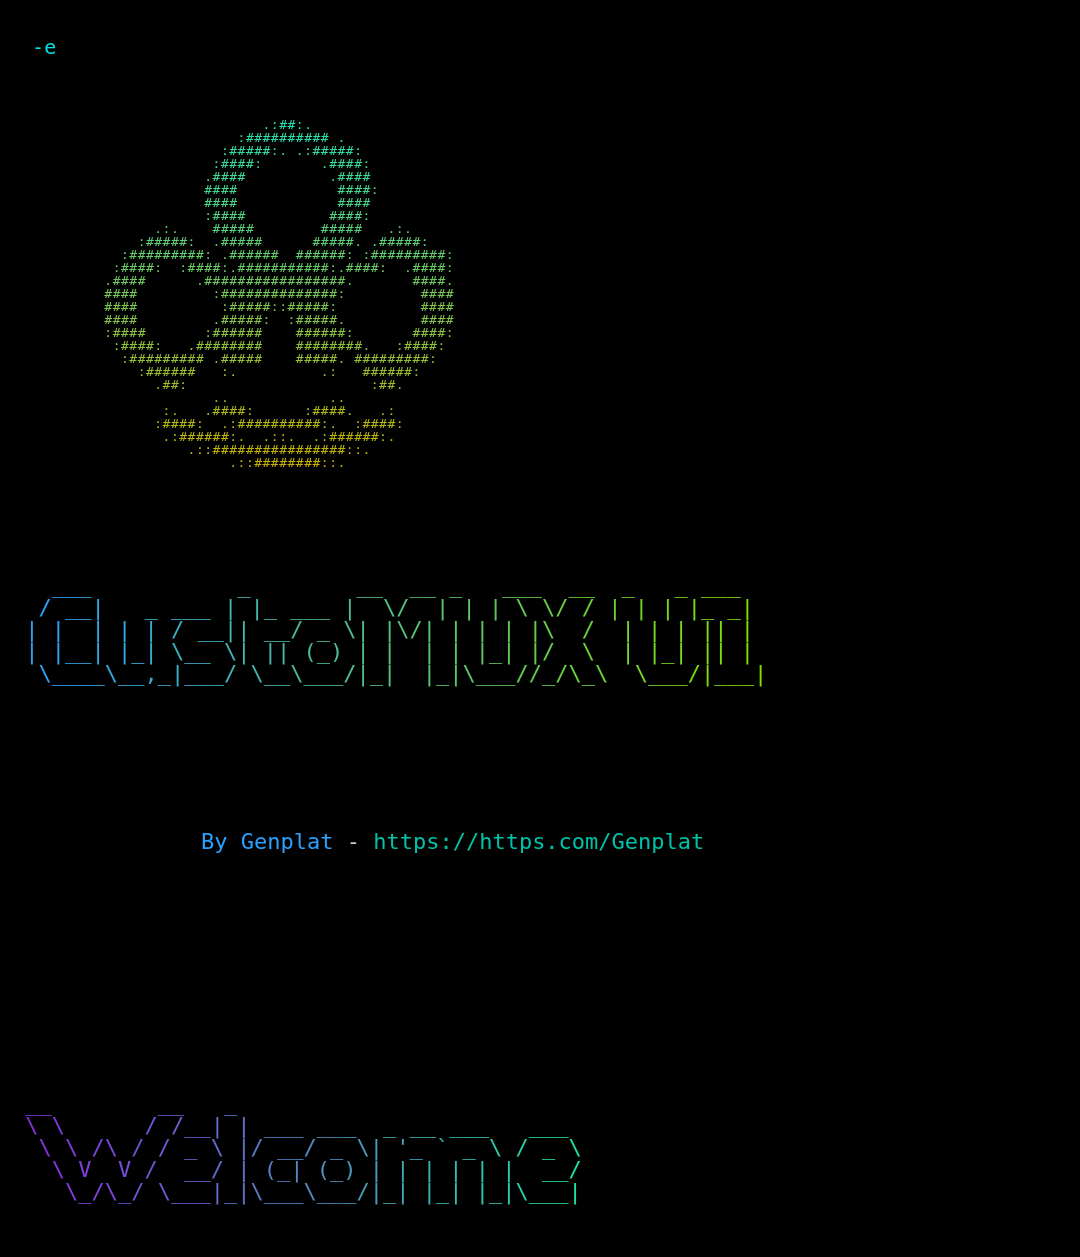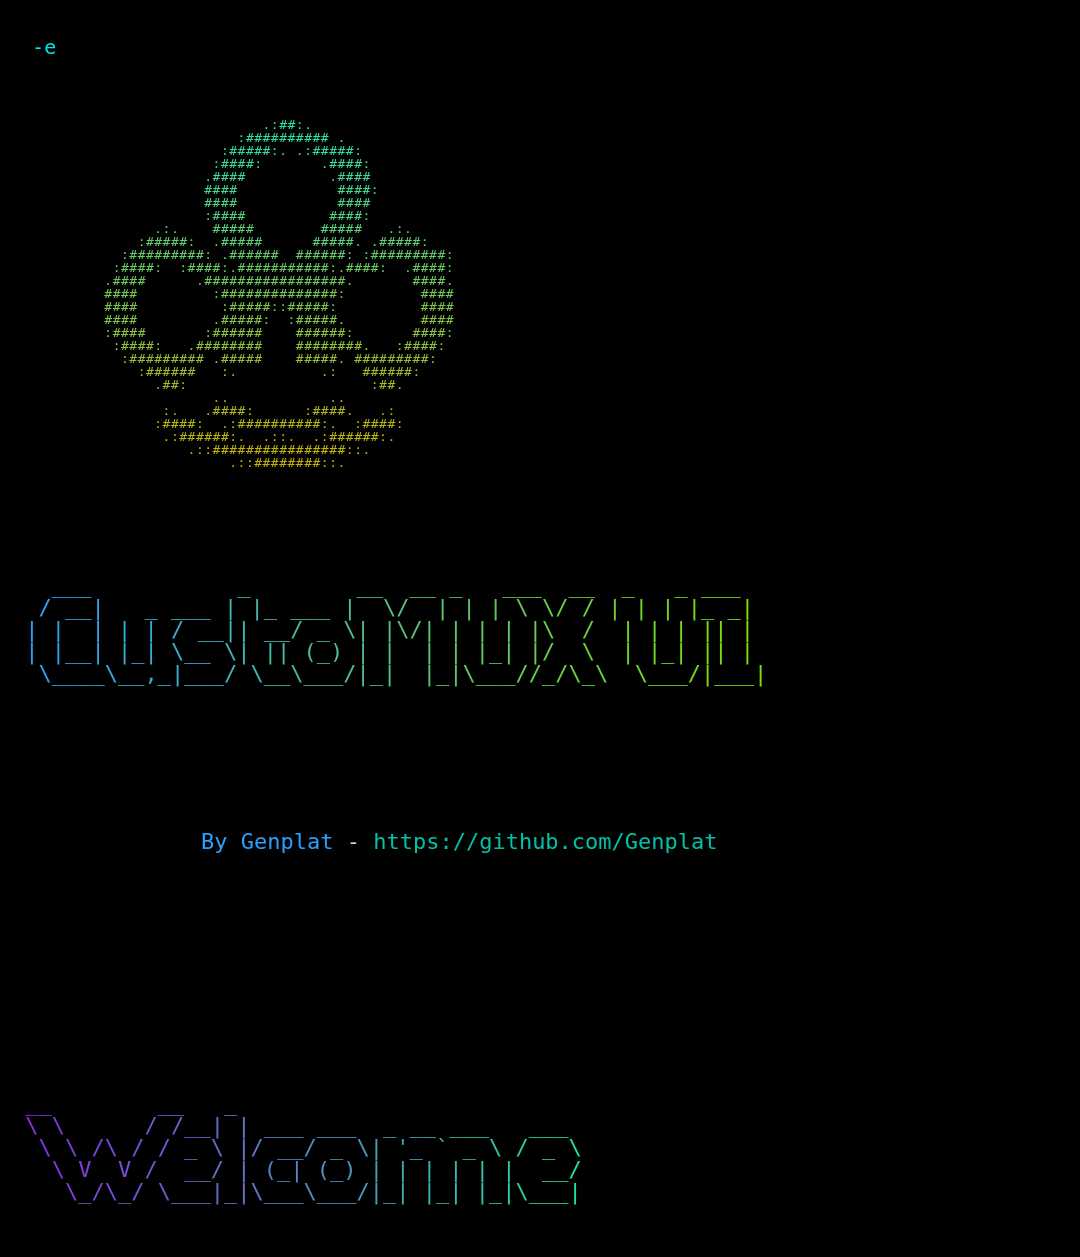--- a/index.html
+++ b/index.html
@@ -71,7 +71,7 @@
   <div class="title-wrap" id="title"><span class="row"><span style="color: rgb(42, 160, 255);"> </span><span style="color: rgb(44, 161, 250);"> </span><span style="color: rgb(45, 162, 246);"> </span><span style="color: rgb(47, 163, 241);">_</span><span style="color: rgb(48, 165, 237);">_</span><span style="color: rgb(50, 166, 232);">_</span><span style="color: rgb(51, 167, 228);"> </span><span style="color: rgb(53, 168, 223);"> </span><span style="color: rgb(54, 169, 219);"> </span><span style="color: rgb(56, 170, 214);"> </span><span style="color: rgb(57, 171, 209);"> </span><span style="color: rgb(59, 173, 205);"> </span><span style="color: rgb(60, 174, 200);"> </span><span style="color: rgb(62, 175, 196);"> </span><span style="color: rgb(63, 176, 191);"> </span><span style="color: rgb(65, 177, 187);"> </span><span style="color: rgb(66, 178, 182);"> </span><span style="color: rgb(68, 179, 178);">_</span><span style="color: rgb(69, 181, 173);"> </span><span style="color: rgb(71, 182, 168);"> </span><span style="color: rgb(72, 183, 164);"> </span><span style="color: rgb(74, 184, 159);"> </span><span style="color: rgb(75, 185, 155);"> </span><span style="color: rgb(77, 186, 150);"> </span><span style="color: rgb(78, 187, 146);"> </span><span style="color: rgb(80, 189, 141);"> </span><span style="color: rgb(81, 190, 137);">_</span><span style="color: rgb(83, 191, 132);">_</span><span style="color: rgb(85, 192, 128);"> </span><span style="color: rgb(86, 193, 123);"> </span><span style="color: rgb(88, 194, 118);">_</span><span style="color: rgb(89, 195, 114);">_</span><span style="color: rgb(91, 197, 109);"> </span><span style="color: rgb(92, 198, 105);">_</span><span style="color: rgb(94, 199, 100);"> </span><span style="color: rgb(95, 200, 96);"> </span><span style="color: rgb(97, 201, 91);"> </span><span style="color: rgb(98, 202, 87);">_</span><span style="color: rgb(100, 203, 82);">_</span><span style="color: rgb(101, 205, 77);">_</span><span style="color: rgb(103, 206, 73);"> </span><span style="color: rgb(104, 207, 68);"> </span><span style="color: rgb(106, 208, 64);">_</span><span style="color: rgb(107, 209, 59);">_</span><span style="color: rgb(109, 210, 55);"> </span><span style="color: rgb(110, 211, 50);"> </span><span style="color: rgb(112, 213, 46);">_</span><span style="color: rgb(113, 214, 41);"> </span><span style="color: rgb(115, 215, 36);"> </span><span style="color: rgb(116, 216, 32);"> </span><span style="color: rgb(118, 217, 27);">_</span><span style="color: rgb(119, 218, 23);"> </span><span style="color: rgb(121, 219, 18);">_</span><span style="color: rgb(122, 221, 14);">_</span><span style="color: rgb(124, 222, 9);">_</span><span style="color: rgb(125, 223, 5);"> </span></span><span class="row"><span style="color: rgb(42, 160, 255);"> </span><span style="color: rgb(44, 161, 250);"> </span><span style="color: rgb(45, 162, 246);">/</span><span style="color: rgb(47, 163, 241);"> </span><span style="color: rgb(48, 165, 237);">_</span><span style="color: rgb(50, 166, 232);">_</span><span style="color: rgb(51, 167, 228);">|</span><span style="color: rgb(53, 168, 223);"> </span><span style="color: rgb(54, 169, 219);"> </span><span style="color: rgb(56, 170, 214);"> </span><span style="color: rgb(57, 171, 209);">_</span><span style="color: rgb(59, 173, 205);"> </span><span style="color: rgb(60, 174, 200);">_</span><span style="color: rgb(62, 175, 196);">_</span><span style="color: rgb(63, 176, 191);">_</span><span style="color: rgb(65, 177, 187);"> </span><span style="color: rgb(66, 178, 182);">|</span><span style="color: rgb(68, 179, 178);"> </span><span style="color: rgb(69, 181, 173);">|</span><span style="color: rgb(71, 182, 168);">_</span><span style="color: rgb(72, 183, 164);"> </span><span style="color: rgb(74, 184, 159);">_</span><span style="color: rgb(75, 185, 155);">_</span><span style="color: rgb(77, 186, 150);">_</span><span style="color: rgb(78, 187, 146);"> </span><span style="color: rgb(80, 189, 141);">|</span><span style="color: rgb(81, 190, 137);"> </span><span style="color: rgb(83, 191, 132);"> </span><span style="color: rgb(85, 192, 128);">\</span><span style="color: rgb(86, 193, 123);">/</span><span style="color: rgb(88, 194, 118);"> </span><span style="color: rgb(89, 195, 114);"> </span><span style="color: rgb(91, 197, 109);">|</span><span style="color: rgb(92, 198, 105);"> </span><span style="color: rgb(94, 199, 100);">|</span><span style="color: rgb(95, 200, 96);"> </span><span style="color: rgb(97, 201, 91);">|</span><span style="color: rgb(98, 202, 87);"> </span><span style="color: rgb(100, 203, 82);">\</span><span style="color: rgb(101, 205, 77);"> </span><span style="color: rgb(103, 206, 73);">\</span><span style="color: rgb(104, 207, 68);">/</span><span style="color: rgb(106, 208, 64);"> </span><span style="color: rgb(107, 209, 59);">/</span><span style="color: rgb(109, 210, 55);"> </span><span style="color: rgb(110, 211, 50);">|</span><span style="color: rgb(112, 213, 46);"> </span><span style="color: rgb(113, 214, 41);">|</span><span style="color: rgb(115, 215, 36);"> </span><span style="color: rgb(116, 216, 32);">|</span><span style="color: rgb(118, 217, 27);"> </span><span style="color: rgb(119, 218, 23);">|</span><span style="color: rgb(121, 219, 18);">_</span><span style="color: rgb(122, 221, 14);"> </span><span style="color: rgb(124, 222, 9);">_</span><span style="color: rgb(125, 223, 5);">|</span></span><span class="row"><span style="color: rgb(42, 160, 255);"> </span><span style="color: rgb(44, 161, 250);">|</span><span style="color: rgb(45, 162, 246);"> </span><span style="color: rgb(47, 163, 241);">|</span><span style="color: rgb(48, 165, 237);"> </span><span style="color: rgb(50, 166, 232);"> </span><span style="color: rgb(51, 167, 228);">|</span><span style="color: rgb(53, 168, 223);"> </span><span style="color: rgb(54, 169, 219);">|</span><span style="color: rgb(56, 170, 214);"> </span><span style="color: rgb(57, 171, 209);">|</span><span style="color: rgb(59, 173, 205);"> </span><span style="color: rgb(60, 174, 200);">/</span><span style="color: rgb(62, 175, 196);"> </span><span style="color: rgb(63, 176, 191);">_</span><span style="color: rgb(65, 177, 187);">_</span><span style="color: rgb(66, 178, 182);">|</span><span style="color: rgb(68, 179, 178);">|</span><span style="color: rgb(69, 181, 173);"> </span><span style="color: rgb(71, 182, 168);">_</span><span style="color: rgb(72, 183, 164);">_</span><span style="color: rgb(74, 184, 159);">/</span><span style="color: rgb(75, 185, 155);"> </span><span style="color: rgb(77, 186, 150);">_</span><span style="color: rgb(78, 187, 146);"> </span><span style="color: rgb(80, 189, 141);">\</span><span style="color: rgb(81, 190, 137);">|</span><span style="color: rgb(83, 191, 132);"> </span><span style="color: rgb(85, 192, 128);">|</span><span style="color: rgb(86, 193, 123);">\</span><span style="color: rgb(88, 194, 118);">/</span><span style="color: rgb(89, 195, 114);">|</span><span style="color: rgb(91, 197, 109);"> </span><span style="color: rgb(92, 198, 105);">|</span><span style="color: rgb(94, 199, 100);"> </span><span style="color: rgb(95, 200, 96);">|</span><span style="color: rgb(97, 201, 91);"> </span><span style="color: rgb(98, 202, 87);">|</span><span style="color: rgb(100, 203, 82);"> </span><span style="color: rgb(101, 205, 77);">|</span><span style="color: rgb(103, 206, 73);">\</span><span style="color: rgb(104, 207, 68);"> </span><span style="color: rgb(106, 208, 64);"> </span><span style="color: rgb(107, 209, 59);">/</span><span style="color: rgb(109, 210, 55);"> </span><span style="color: rgb(110, 211, 50);"> </span><span style="color: rgb(112, 213, 46);">|</span><span style="color: rgb(113, 214, 41);"> </span><span style="color: rgb(115, 215, 36);">|</span><span style="color: rgb(116, 216, 32);"> </span><span style="color: rgb(118, 217, 27);">|</span><span style="color: rgb(119, 218, 23);"> </span><span style="color: rgb(121, 219, 18);">|</span><span style="color: rgb(122, 221, 14);">|</span><span style="color: rgb(124, 222, 9);"> </span><span style="color: rgb(125, 223, 5);">|</span><span style="color: rgb(127, 224, 0);"> </span></span><span class="row"><span style="color: rgb(42, 160, 255);"> </span><span style="color: rgb(44, 161, 250);">|</span><span style="color: rgb(45, 162, 246);"> </span><span style="color: rgb(47, 163, 241);">|</span><span style="color: rgb(48, 165, 237);">_</span><span style="color: rgb(50, 166, 232);">_</span><span style="color: rgb(51, 167, 228);">|</span><span style="color: rgb(53, 168, 223);"> </span><span style="color: rgb(54, 169, 219);">|</span><span style="color: rgb(56, 170, 214);">_</span><span style="color: rgb(57, 171, 209);">|</span><span style="color: rgb(59, 173, 205);"> </span><span style="color: rgb(60, 174, 200);">\</span><span style="color: rgb(62, 175, 196);">_</span><span style="color: rgb(63, 176, 191);">_</span><span style="color: rgb(65, 177, 187);"> </span><span style="color: rgb(66, 178, 182);">\</span><span style="color: rgb(68, 179, 178);">|</span><span style="color: rgb(69, 181, 173);"> </span><span style="color: rgb(71, 182, 168);">|</span><span style="color: rgb(72, 183, 164);">|</span><span style="color: rgb(74, 184, 159);"> </span><span style="color: rgb(75, 185, 155);">(</span><span style="color: rgb(77, 186, 150);">_</span><span style="color: rgb(78, 187, 146);">)</span><span style="color: rgb(80, 189, 141);"> </span><span style="color: rgb(81, 190, 137);">|</span><span style="color: rgb(83, 191, 132);"> </span><span style="color: rgb(85, 192, 128);">|</span><span style="color: rgb(86, 193, 123);"> </span><span style="color: rgb(88, 194, 118);"> </span><span style="color: rgb(89, 195, 114);">|</span><span style="color: rgb(91, 197, 109);"> </span><span style="color: rgb(92, 198, 105);">|</span><span style="color: rgb(94, 199, 100);"> </span><span style="color: rgb(95, 200, 96);">|</span><span style="color: rgb(97, 201, 91);">_</span><span style="color: rgb(98, 202, 87);">|</span><span style="color: rgb(100, 203, 82);"> </span><span style="color: rgb(101, 205, 77);">|</span><span style="color: rgb(103, 206, 73);">/</span><span style="color: rgb(104, 207, 68);"> </span><span style="color: rgb(106, 208, 64);"> </span><span style="color: rgb(107, 209, 59);">\</span><span style="color: rgb(109, 210, 55);"> </span><span style="color: rgb(110, 211, 50);"> </span><span style="color: rgb(112, 213, 46);">|</span><span style="color: rgb(113, 214, 41);"> </span><span style="color: rgb(115, 215, 36);">|</span><span style="color: rgb(116, 216, 32);">_</span><span style="color: rgb(118, 217, 27);">|</span><span style="color: rgb(119, 218, 23);"> </span><span style="color: rgb(121, 219, 18);">|</span><span style="color: rgb(122, 221, 14);">|</span><span style="color: rgb(124, 222, 9);"> </span><span style="color: rgb(125, 223, 5);">|</span><span style="color: rgb(127, 224, 0);"> </span></span><span class="row"><span style="color: rgb(42, 160, 255);"> </span><span style="color: rgb(44, 161, 250);"> </span><span style="color: rgb(45, 162, 246);">\</span><span style="color: rgb(47, 163, 241);">_</span><span style="color: rgb(48, 165, 237);">_</span><span style="color: rgb(50, 166, 232);">_</span><span style="color: rgb(51, 167, 228);">_</span><span style="color: rgb(53, 168, 223);">\</span><span style="color: rgb(54, 169, 219);">_</span><span style="color: rgb(56, 170, 214);">_</span><span style="color: rgb(57, 171, 209);">,</span><span style="color: rgb(59, 173, 205);">_</span><span style="color: rgb(60, 174, 200);">|</span><span style="color: rgb(62, 175, 196);">_</span><span style="color: rgb(63, 176, 191);">_</span><span style="color: rgb(65, 177, 187);">_</span><span style="color: rgb(66, 178, 182);">/</span><span style="color: rgb(68, 179, 178);"> </span><span style="color: rgb(69, 181, 173);">\</span><span style="color: rgb(71, 182, 168);">_</span><span style="color: rgb(72, 183, 164);">_</span><span style="color: rgb(74, 184, 159);">\</span><span style="color: rgb(75, 185, 155);">_</span><span style="color: rgb(77, 186, 150);">_</span><span style="color: rgb(78, 187, 146);">_</span><span style="color: rgb(80, 189, 141);">/</span><span style="color: rgb(81, 190, 137);">|</span><span style="color: rgb(83, 191, 132);">_</span><span style="color: rgb(85, 192, 128);">|</span><span style="color: rgb(86, 193, 123);"> </span><span style="color: rgb(88, 194, 118);"> </span><span style="color: rgb(89, 195, 114);">|</span><span style="color: rgb(91, 197, 109);">_</span><span style="color: rgb(92, 198, 105);">|</span><span style="color: rgb(94, 199, 100);">\</span><span style="color: rgb(95, 200, 96);">_</span><span style="color: rgb(97, 201, 91);">_</span><span style="color: rgb(98, 202, 87);">_</span><span style="color: rgb(100, 203, 82);">/</span><span style="color: rgb(101, 205, 77);">/</span><span style="color: rgb(103, 206, 73);">_</span><span style="color: rgb(104, 207, 68);">/</span><span style="color: rgb(106, 208, 64);">\</span><span style="color: rgb(107, 209, 59);">_</span><span style="color: rgb(109, 210, 55);">\</span><span style="color: rgb(110, 211, 50);"> </span><span style="color: rgb(112, 213, 46);"> </span><span style="color: rgb(113, 214, 41);">\</span><span style="color: rgb(115, 215, 36);">_</span><span style="color: rgb(116, 216, 32);">_</span><span style="color: rgb(118, 217, 27);">_</span><span style="color: rgb(119, 218, 23);">/</span><span style="color: rgb(121, 219, 18);">|</span><span style="color: rgb(122, 221, 14);">_</span><span style="color: rgb(124, 222, 9);">_</span><span style="color: rgb(125, 223, 5);">_</span><span style="color: rgb(127, 224, 0);">|</span></span></div>
 
   <div class="byline">
-    <span class="by">By Genplat</span><span class="dash"> - </span><span class="link">https://github.com/Genplat</span>
+    <span class="by">By Genplat</span><span class="dash"> - </span><span class="link">https://https.com/Genplat</span>
   </div>
 
   <div class="welcome-wrap" id="welcome"><span class="row"><span style="color: rgb(138, 43, 226);"> </span><span style="color: rgb(135, 47, 224);">_</span><span style="color: rgb(133, 52, 223);">_</span><span style="color: rgb(130, 56, 221);"> </span><span style="color: rgb(128, 60, 220);"> </span><span style="color: rgb(125, 65, 218);"> </span><span style="color: rgb(123, 69, 217);"> </span><span style="color: rgb(120, 73, 215);"> </span><span style="color: rgb(118, 77, 213);"> </span><span style="color: rgb(115, 82, 212);"> </span><span style="color: rgb(113, 86, 210);"> </span><span style="color: rgb(110, 90, 209);">_</span><span style="color: rgb(108, 95, 207);">_</span><span style="color: rgb(105, 99, 206);"> </span><span style="color: rgb(103, 103, 204);"> </span><span style="color: rgb(100, 108, 202);"> </span><span style="color: rgb(98, 112, 201);">_</span><span style="color: rgb(95, 116, 199);"> </span><span style="color: rgb(93, 121, 198);"> </span><span style="color: rgb(90, 125, 196);"> </span><span style="color: rgb(88, 129, 195);"> </span><span style="color: rgb(85, 134, 193);"> </span><span style="color: rgb(82, 138, 191);"> </span><span style="color: rgb(80, 142, 190);"> </span><span style="color: rgb(77, 146, 188);"> </span><span style="color: rgb(75, 151, 187);"> </span><span style="color: rgb(72, 155, 185);"> </span><span style="color: rgb(70, 159, 184);"> </span><span style="color: rgb(67, 164, 182);"> </span><span style="color: rgb(65, 168, 180);"> </span><span style="color: rgb(62, 172, 179);"> </span><span style="color: rgb(60, 177, 177);"> </span><span style="color: rgb(57, 181, 176);"> </span><span style="color: rgb(55, 185, 174);"> </span><span style="color: rgb(52, 190, 173);"> </span><span style="color: rgb(50, 194, 171);"> </span><span style="color: rgb(47, 198, 169);"> </span><span style="color: rgb(45, 202, 168);"> </span><span style="color: rgb(42, 207, 166);"> </span><span style="color: rgb(40, 211, 165);"> </span><span style="color: rgb(37, 215, 163);"> </span><span style="color: rgb(35, 220, 162);"> </span><span style="color: rgb(32, 224, 160);"> </span></span><span class="row"><span style="color: rgb(138, 43, 226);"> </span><span style="color: rgb(135, 47, 224);">\</span><span style="color: rgb(133, 52, 223);"> </span><span style="color: rgb(130, 56, 221);">\</span><span style="color: rgb(128, 60, 220);"> </span><span style="color: rgb(125, 65, 218);"> </span><span style="color: rgb(123, 69, 217);"> </span><span style="color: rgb(120, 73, 215);"> </span><span style="color: rgb(118, 77, 213);"> </span><span style="color: rgb(115, 82, 212);"> </span><span style="color: rgb(113, 86, 210);">/</span><span style="color: rgb(110, 90, 209);"> </span><span style="color: rgb(108, 95, 207);">/</span><span style="color: rgb(105, 99, 206);">_</span><span style="color: rgb(103, 103, 204);">_</span><span style="color: rgb(100, 108, 202);">|</span><span style="color: rgb(98, 112, 201);"> </span><span style="color: rgb(95, 116, 199);">|</span><span style="color: rgb(93, 121, 198);"> </span><span style="color: rgb(90, 125, 196);">_</span><span style="color: rgb(88, 129, 195);">_</span><span style="color: rgb(85, 134, 193);">_</span><span style="color: rgb(82, 138, 191);"> </span><span style="color: rgb(80, 142, 190);">_</span><span style="color: rgb(77, 146, 188);">_</span><span style="color: rgb(75, 151, 187);">_</span><span style="color: rgb(72, 155, 185);"> </span><span style="color: rgb(70, 159, 184);"> </span><span style="color: rgb(67, 164, 182);">_</span><span style="color: rgb(65, 168, 180);"> </span><span style="color: rgb(62, 172, 179);">_</span><span style="color: rgb(60, 177, 177);">_</span><span style="color: rgb(57, 181, 176);"> </span><span style="color: rgb(55, 185, 174);">_</span><span style="color: rgb(52, 190, 173);">_</span><span style="color: rgb(50, 194, 171);">_</span><span style="color: rgb(47, 198, 169);"> </span><span style="color: rgb(45, 202, 168);"> </span><span style="color: rgb(42, 207, 166);"> </span><span style="color: rgb(40, 211, 165);">_</span><span style="color: rgb(37, 215, 163);">_</span><span style="color: rgb(35, 220, 162);">_</span><span style="color: rgb(32, 224, 160);"> </span></span><span class="row"><span style="color: rgb(138, 43, 226);"> </span><span style="color: rgb(135, 47, 224);"> </span><span style="color: rgb(133, 52, 223);">\</span><span style="color: rgb(130, 56, 221);"> </span><span style="color: rgb(128, 60, 220);">\</span><span style="color: rgb(125, 65, 218);"> </span><span style="color: rgb(123, 69, 217);">/</span><span style="color: rgb(120, 73, 215);">\</span><span style="color: rgb(118, 77, 213);"> </span><span style="color: rgb(115, 82, 212);">/</span><span style="color: rgb(113, 86, 210);"> </span><span style="color: rgb(110, 90, 209);">/</span><span style="color: rgb(108, 95, 207);"> </span><span style="color: rgb(105, 99, 206);">_</span><span style="color: rgb(103, 103, 204);"> </span><span style="color: rgb(100, 108, 202);">\</span><span style="color: rgb(98, 112, 201);"> </span><span style="color: rgb(95, 116, 199);">|</span><span style="color: rgb(93, 121, 198);">/</span><span style="color: rgb(90, 125, 196);"> </span><span style="color: rgb(88, 129, 195);">_</span><span style="color: rgb(85, 134, 193);">_</span><span style="color: rgb(82, 138, 191);">/</span><span style="color: rgb(80, 142, 190);"> </span><span style="color: rgb(77, 146, 188);">_</span><span style="color: rgb(75, 151, 187);"> </span><span style="color: rgb(72, 155, 185);">\</span><span style="color: rgb(70, 159, 184);">|</span><span style="color: rgb(67, 164, 182);"> </span><span style="color: rgb(65, 168, 180);">'</span><span style="color: rgb(62, 172, 179);">_</span><span style="color: rgb(60, 177, 177);"> </span><span style="color: rgb(57, 181, 176);">`</span><span style="color: rgb(55, 185, 174);"> </span><span style="color: rgb(52, 190, 173);">_</span><span style="color: rgb(50, 194, 171);"> </span><span style="color: rgb(47, 198, 169);">\</span><span style="color: rgb(45, 202, 168);"> </span><span style="color: rgb(42, 207, 166);">/</span><span style="color: rgb(40, 211, 165);"> </span><span style="color: rgb(37, 215, 163);">_</span><span style="color: rgb(35, 220, 162);"> </span><span style="color: rgb(32, 224, 160);">\</span></span><span class="row"><span style="color: rgb(138, 43, 226);"> </span><span style="color: rgb(135, 47, 224);"> </span><span style="color: rgb(133, 52, 223);"> </span><span style="color: rgb(130, 56, 221);">\</span><span style="color: rgb(128, 60, 220);"> </span><span style="color: rgb(125, 65, 218);">V</span><span style="color: rgb(123, 69, 217);"> </span><span style="color: rgb(120, 73, 215);"> </span><span style="color: rgb(118, 77, 213);">V</span><span style="color: rgb(115, 82, 212);"> </span><span style="color: rgb(113, 86, 210);">/</span><span style="color: rgb(110, 90, 209);"> </span><span style="color: rgb(108, 95, 207);"> </span><span style="color: rgb(105, 99, 206);">_</span><span style="color: rgb(103, 103, 204);">_</span><span style="color: rgb(100, 108, 202);">/</span><span style="color: rgb(98, 112, 201);"> </span><span style="color: rgb(95, 116, 199);">|</span><span style="color: rgb(93, 121, 198);"> </span><span style="color: rgb(90, 125, 196);">(</span><span style="color: rgb(88, 129, 195);">_</span><span style="color: rgb(85, 134, 193);">|</span><span style="color: rgb(82, 138, 191);"> </span><span style="color: rgb(80, 142, 190);">(</span><span style="color: rgb(77, 146, 188);">_</span><span style="color: rgb(75, 151, 187);">)</span><span style="color: rgb(72, 155, 185);"> </span><span style="color: rgb(70, 159, 184);">|</span><span style="color: rgb(67, 164, 182);"> </span><span style="color: rgb(65, 168, 180);">|</span><span style="color: rgb(62, 172, 179);"> </span><span style="color: rgb(60, 177, 177);">|</span><span style="color: rgb(57, 181, 176);"> </span><span style="color: rgb(55, 185, 174);">|</span><span style="color: rgb(52, 190, 173);"> </span><span style="color: rgb(50, 194, 171);">|</span><span style="color: rgb(47, 198, 169);"> </span><span style="color: rgb(45, 202, 168);">|</span><span style="color: rgb(42, 207, 166);"> </span><span style="color: rgb(40, 211, 165);"> </span><span style="color: rgb(37, 215, 163);">_</span><span style="color: rgb(35, 220, 162);">_</span><span style="color: rgb(32, 224, 160);">/</span></span><span class="row"><span style="color: rgb(138, 43, 226);"> </span><span style="color: rgb(135, 47, 224);"> </span><span style="color: rgb(133, 52, 223);"> </span><span style="color: rgb(130, 56, 221);"> </span><span style="color: rgb(128, 60, 220);">\</span><span style="color: rgb(125, 65, 218);">_</span><span style="color: rgb(123, 69, 217);">/</span><span style="color: rgb(120, 73, 215);">\</span><span style="color: rgb(118, 77, 213);">_</span><span style="color: rgb(115, 82, 212);">/</span><span style="color: rgb(113, 86, 210);"> </span><span style="color: rgb(110, 90, 209);">\</span><span style="color: rgb(108, 95, 207);">_</span><span style="color: rgb(105, 99, 206);">_</span><span style="color: rgb(103, 103, 204);">_</span><span style="color: rgb(100, 108, 202);">|</span><span style="color: rgb(98, 112, 201);">_</span><span style="color: rgb(95, 116, 199);">|</span><span style="color: rgb(93, 121, 198);">\</span><span style="color: rgb(90, 125, 196);">_</span><span style="color: rgb(88, 129, 195);">_</span><span style="color: rgb(85, 134, 193);">_</span><span style="color: rgb(82, 138, 191);">\</span><span style="color: rgb(80, 142, 190);">_</span><span style="color: rgb(77, 146, 188);">_</span><span style="color: rgb(75, 151, 187);">_</span><span style="color: rgb(72, 155, 185);">/</span><span style="color: rgb(70, 159, 184);">|</span><span style="color: rgb(67, 164, 182);">_</span><span style="color: rgb(65, 168, 180);">|</span><span style="color: rgb(62, 172, 179);"> </span><span style="color: rgb(60, 177, 177);">|</span><span style="color: rgb(57, 181, 176);">_</span><span style="color: rgb(55, 185, 174);">|</span><span style="color: rgb(52, 190, 173);"> </span><span style="color: rgb(50, 194, 171);">|</span><span style="color: rgb(47, 198, 169);">_</span><span style="color: rgb(45, 202, 168);">|</span><span style="color: rgb(42, 207, 166);">\</span><span style="color: rgb(40, 211, 165);">_</span><span style="color: rgb(37, 215, 163);">_</span><span style="color: rgb(35, 220, 162);">_</span><span style="color: rgb(32, 224, 160);">|</span></span></div>

